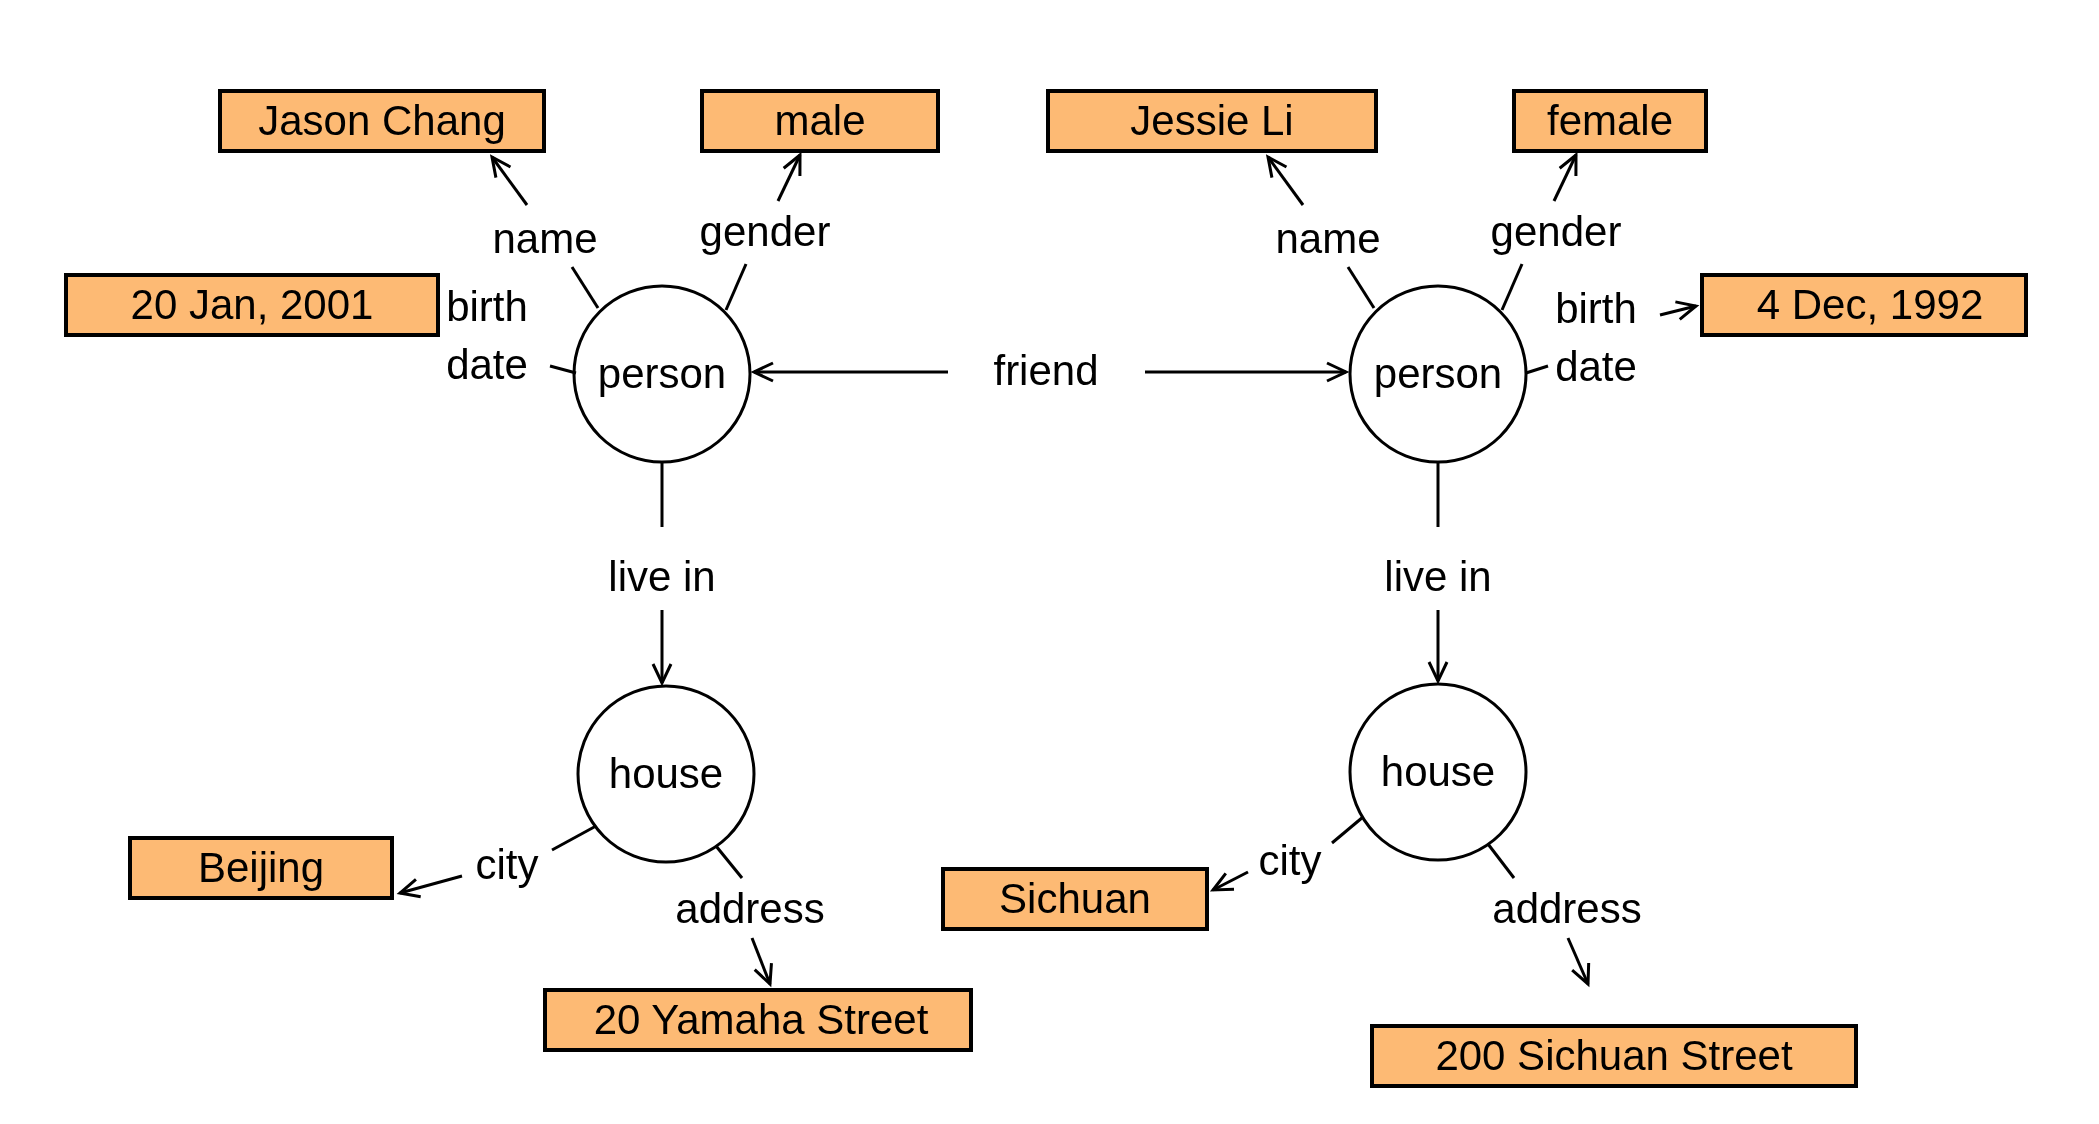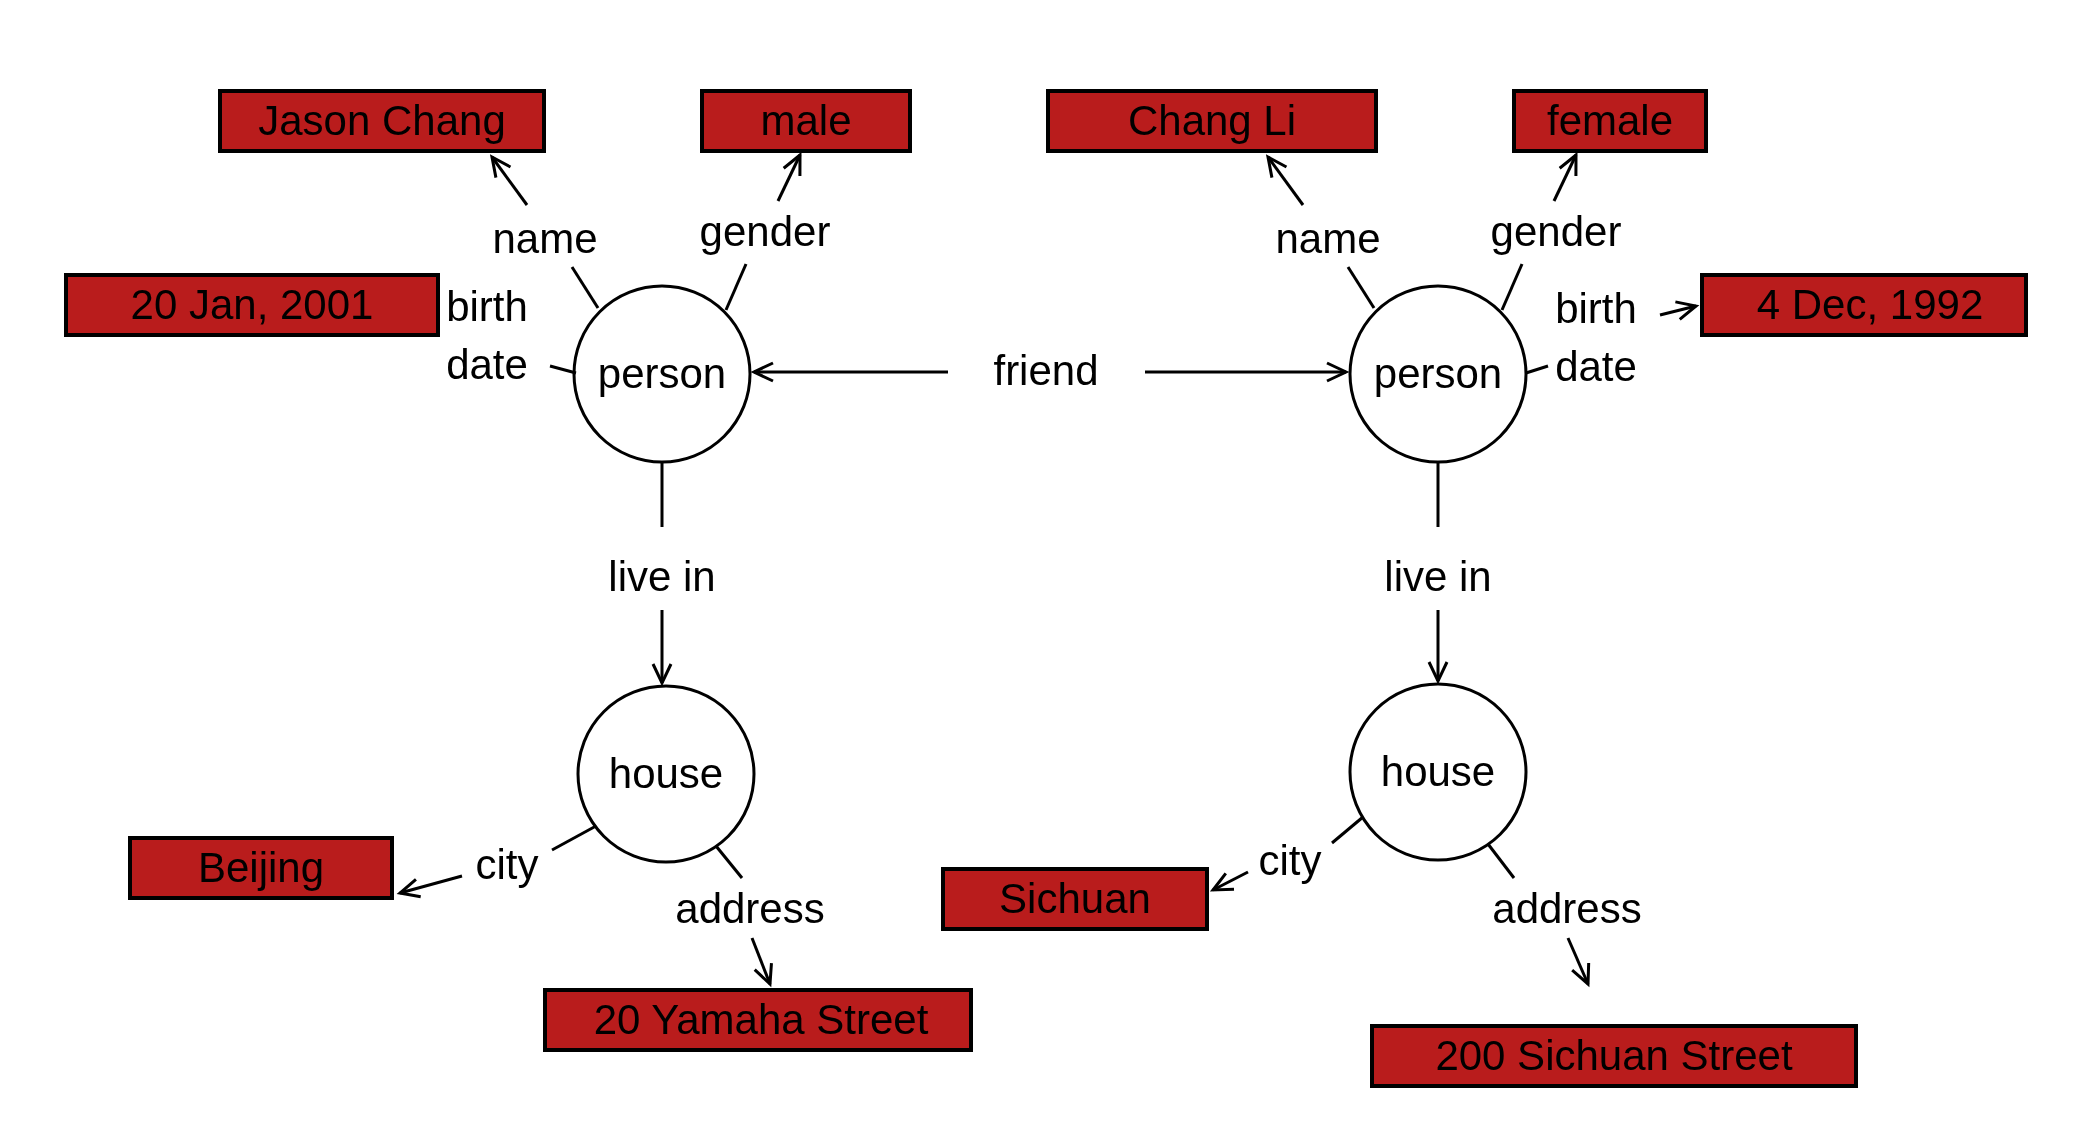--- a/index.html
+++ b/index.html
@@ -28,7 +28,7 @@
     box-sizing: border-box;
     height: 64px;
     border: 4px solid #000000;
-    background: #b91c1c;
+    background: #fdba74;
     display: flex;
     align-items: center;
     justify-content: center;

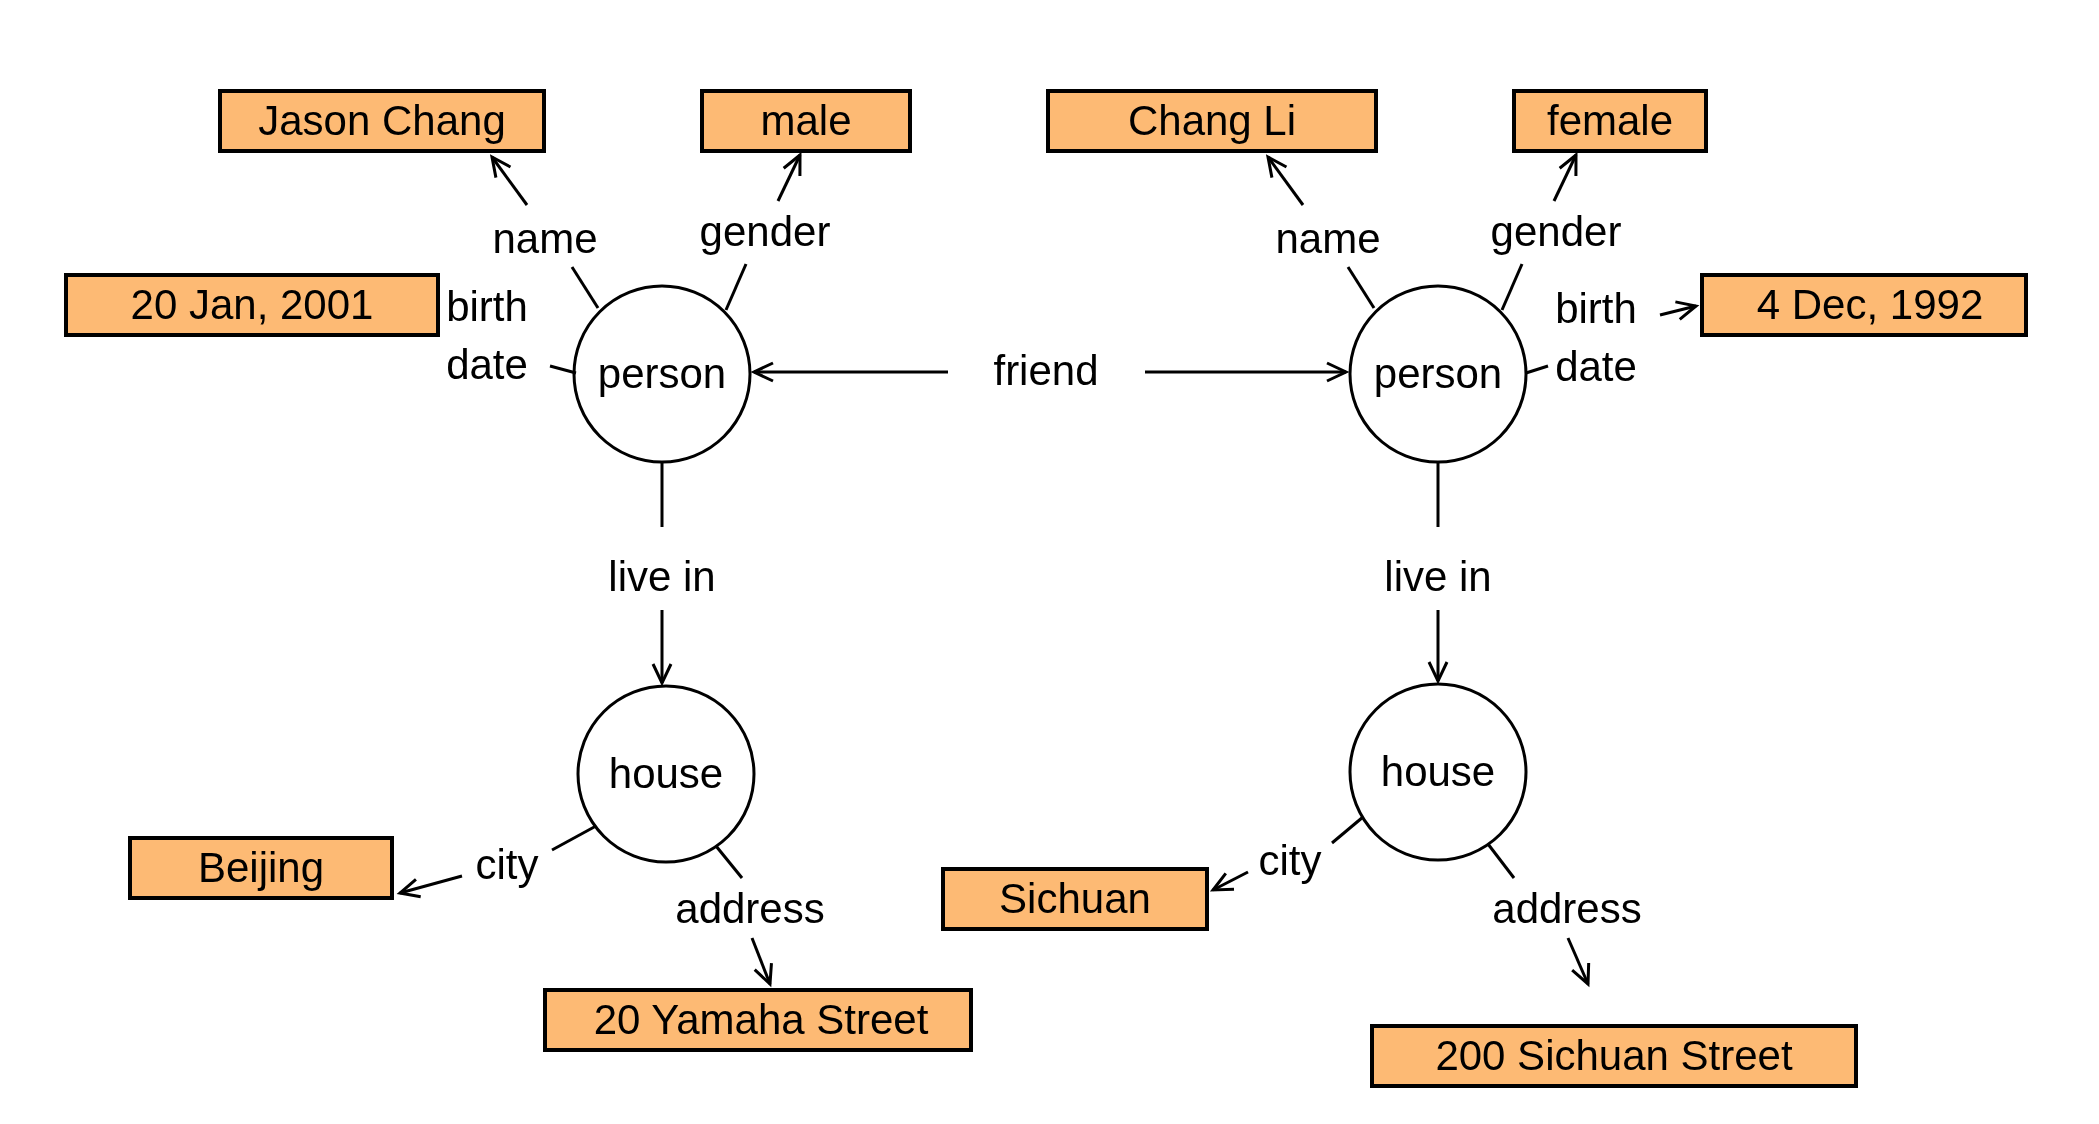--- a/index.html
+++ b/index.html
@@ -122,7 +122,7 @@
   <div class="vbox" style="left:218px;  top:89px;  width:328px;">
       <span>Jason Chang</span>
     </div>
-  <div class="vbox" style="left:700px;  top:89px;  width:212px;">
+  <div class="vbox" style="left:700px;  top:89px;  width:240px;">
       <span>male</span>
     </div>
   <div class="vbox" style="left:64px;   top:273px; width:376px;">

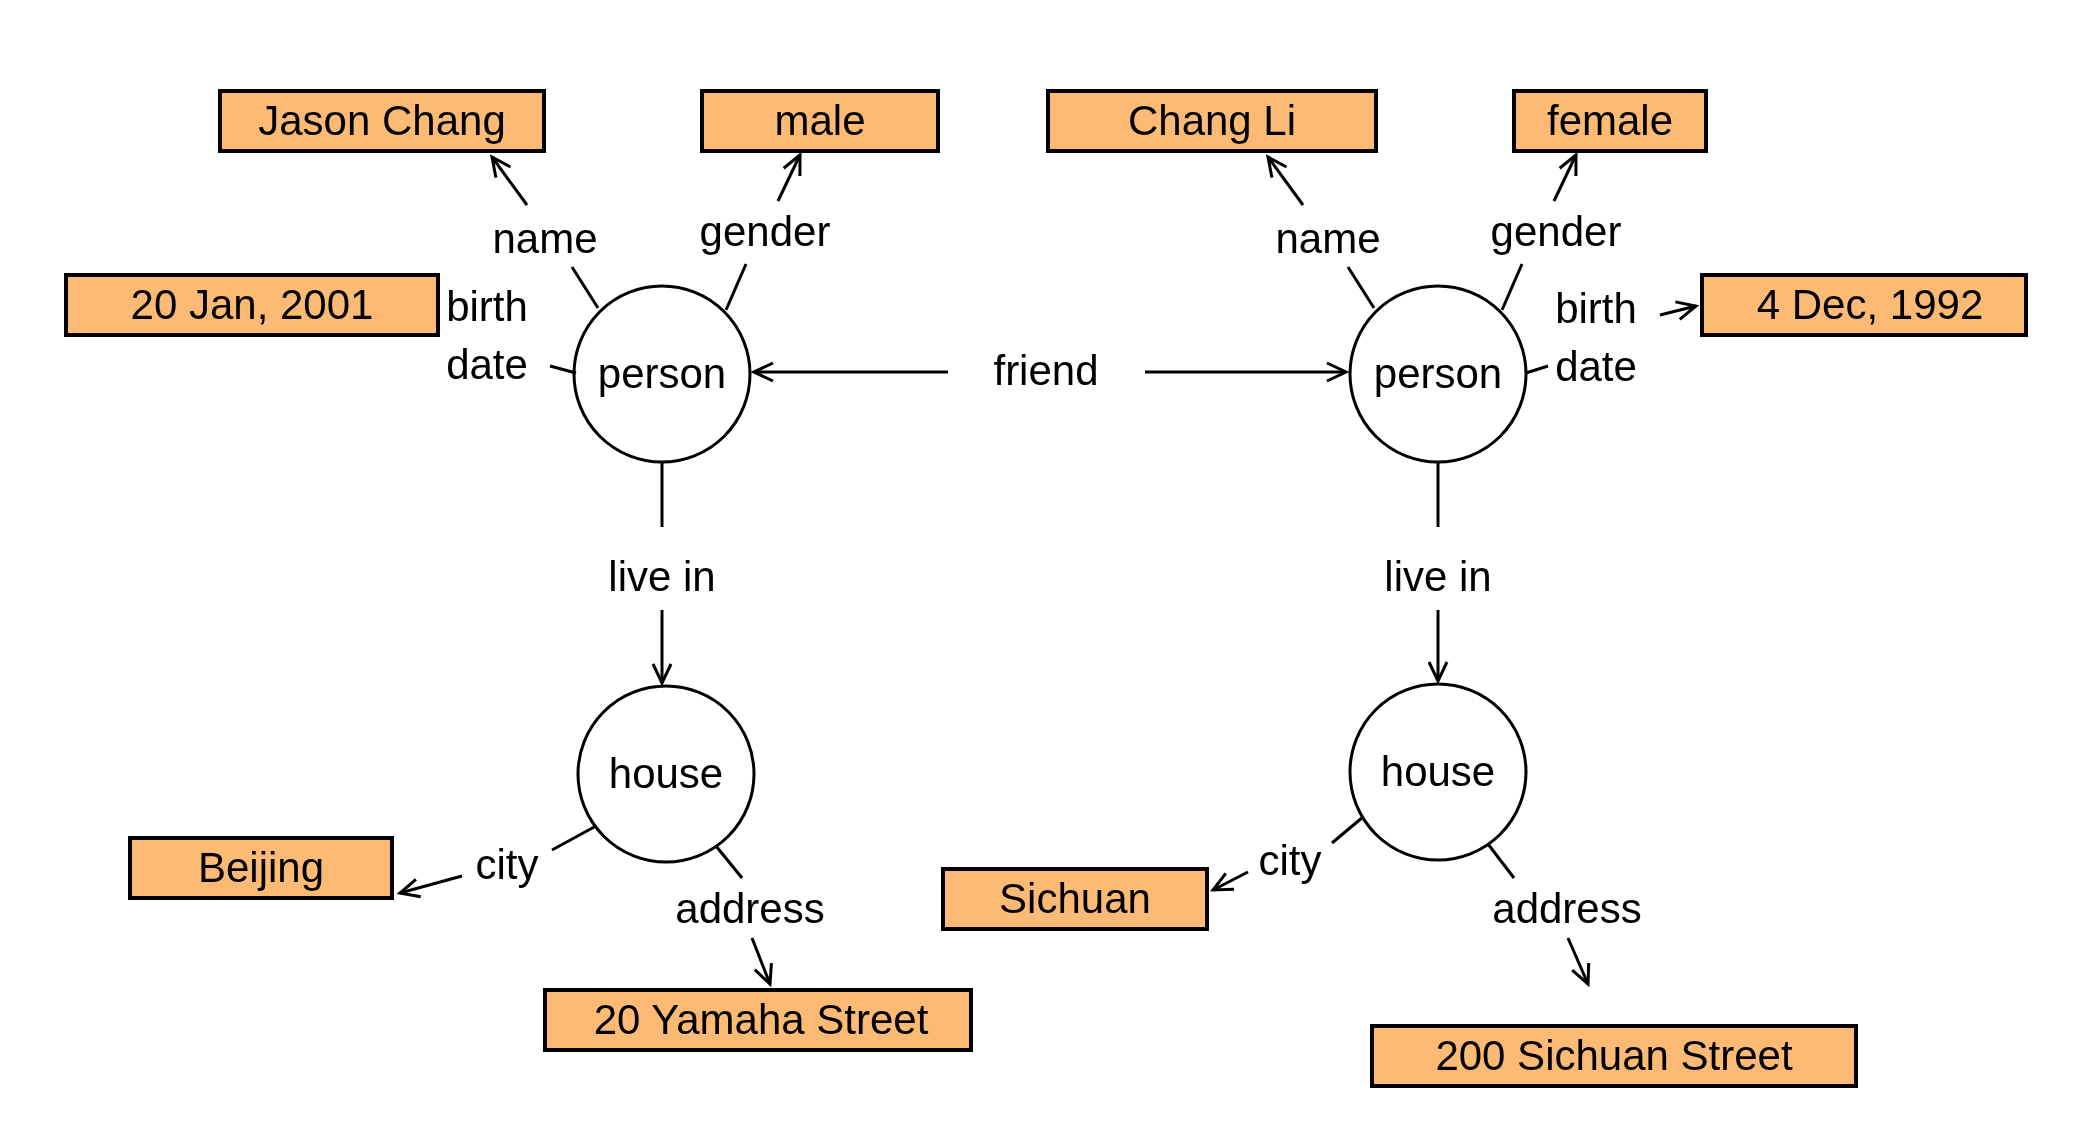--- a/index.html
+++ b/index.html
@@ -130,7 +130,7 @@
     </div>
 
   <div class="vbox" style="left:1046px; top:89px;  width:332px;">
-      <span>Chang Li</span>
+      <span>Jessie Li</span>
     </div>
   <div class="vbox" style="left:1512px; top:89px;  width:196px;">
       <span>female</span>

